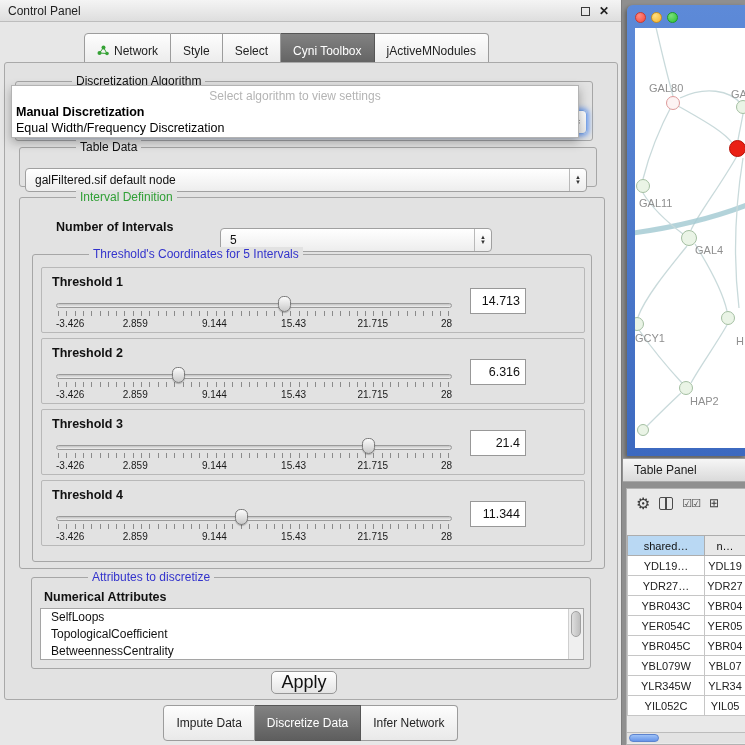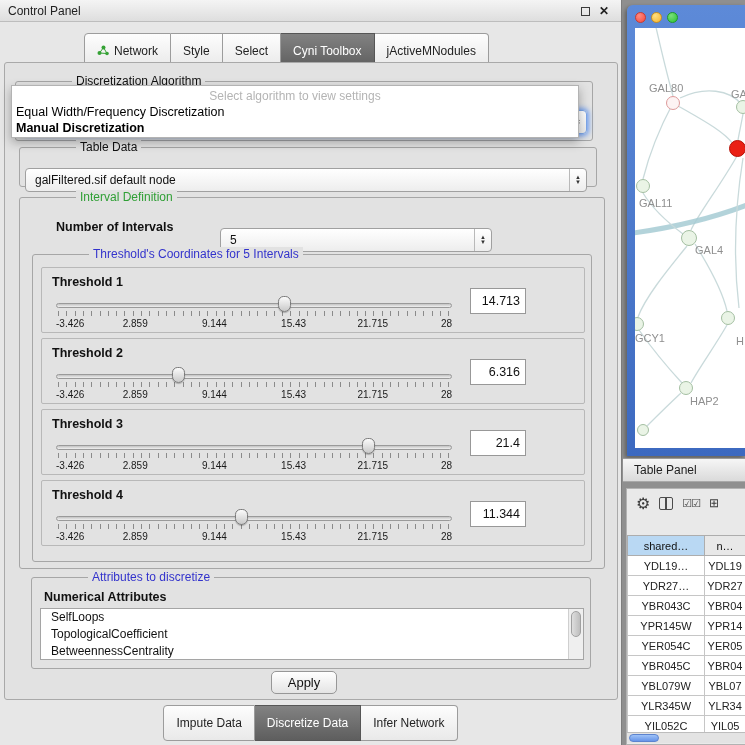--- a/index.html
+++ b/index.html
@@ -159,8 +159,8 @@
 
       <div id="algo-popup">
         <div class="popup-placeholder">Select algorithm to view settings</div>
+        <div class="popup-option bold">Manual Discretization</div>
         <div class="popup-option">Equal Width/Frequency Discretization</div>
-        <div class="popup-option bold">Manual Discretization</div>
       </div>
 
       <div id="tabledata-group" class="groupbox">

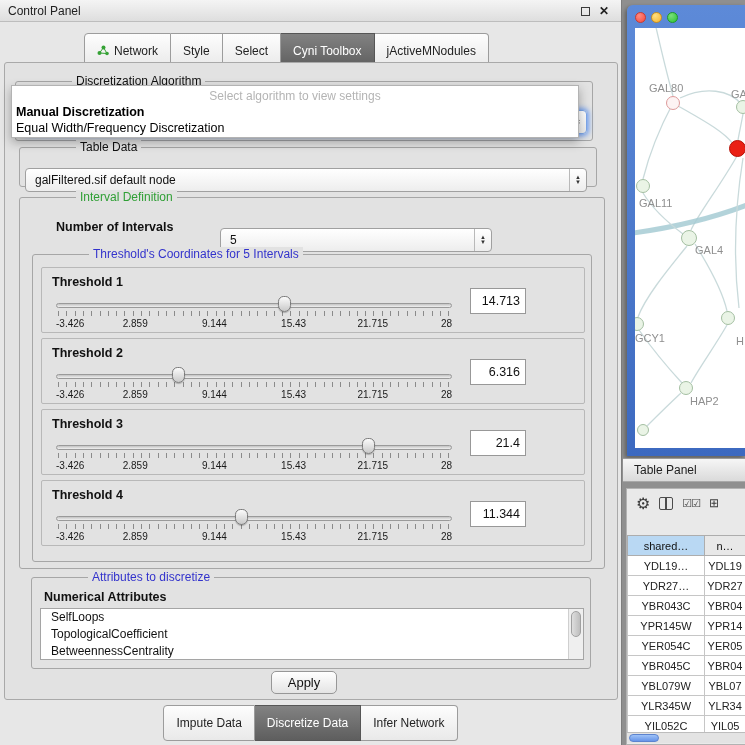--- a/index.html
+++ b/index.html
@@ -361,10 +361,6 @@
             <td>YBR04</td>
           </tr>
         <tr>
-            <td>YPR145W</td>
-            <td>YPR14</td>
-          </tr>
-        <tr>
             <td>YER054C</td>
             <td>YER05</td>
           </tr>

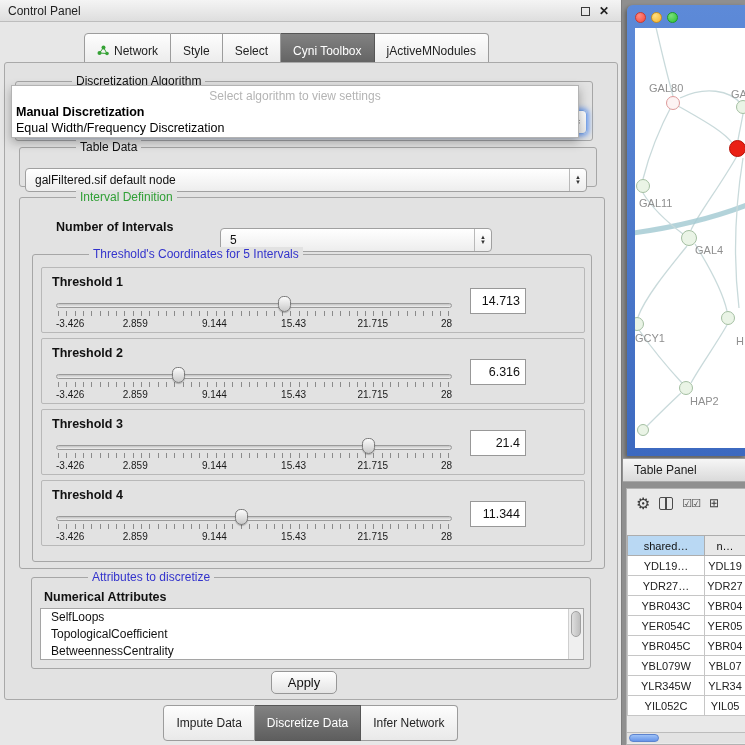--- a/index.html
+++ b/index.html
@@ -73,7 +73,7 @@
   #attr-scroll{position:absolute;right:0;top:0;width:15px;height:100%;background:#efefef;border-left:1px solid #cfcfcf;}
   #attr-scroll .sthumb{position:absolute;left:2px;right:2px;top:2px;height:26px;background:linear-gradient(90deg,#dedede,#bdbdbd);border:1px solid #a0a0a0;border-radius:5px;}
 
-  #apply-btn{position:absolute;left:266px;top:608px;width:66px;height:23px;background:linear-gradient(#ffffff,#e4e4e4);border:1px solid #979797;border-radius:5px;font-size:13px;color:#111;}
+  #apply-btn{position:absolute;left:266px;top:608px;width:66px;height:23px;background:linear-gradient(#ffffff,#e4e4e4);border:1px solid #979797;border-radius:5px;font-size:18px;color:#111;}
 
   
   #net-window{position:absolute;left:627px;top:5px;width:118px;height:451px;background:linear-gradient(#5d8ad8,#3c69c0);border-radius:6px 0 0 0;box-shadow:-2px 2px 4px rgba(0,0,0,.35);}

